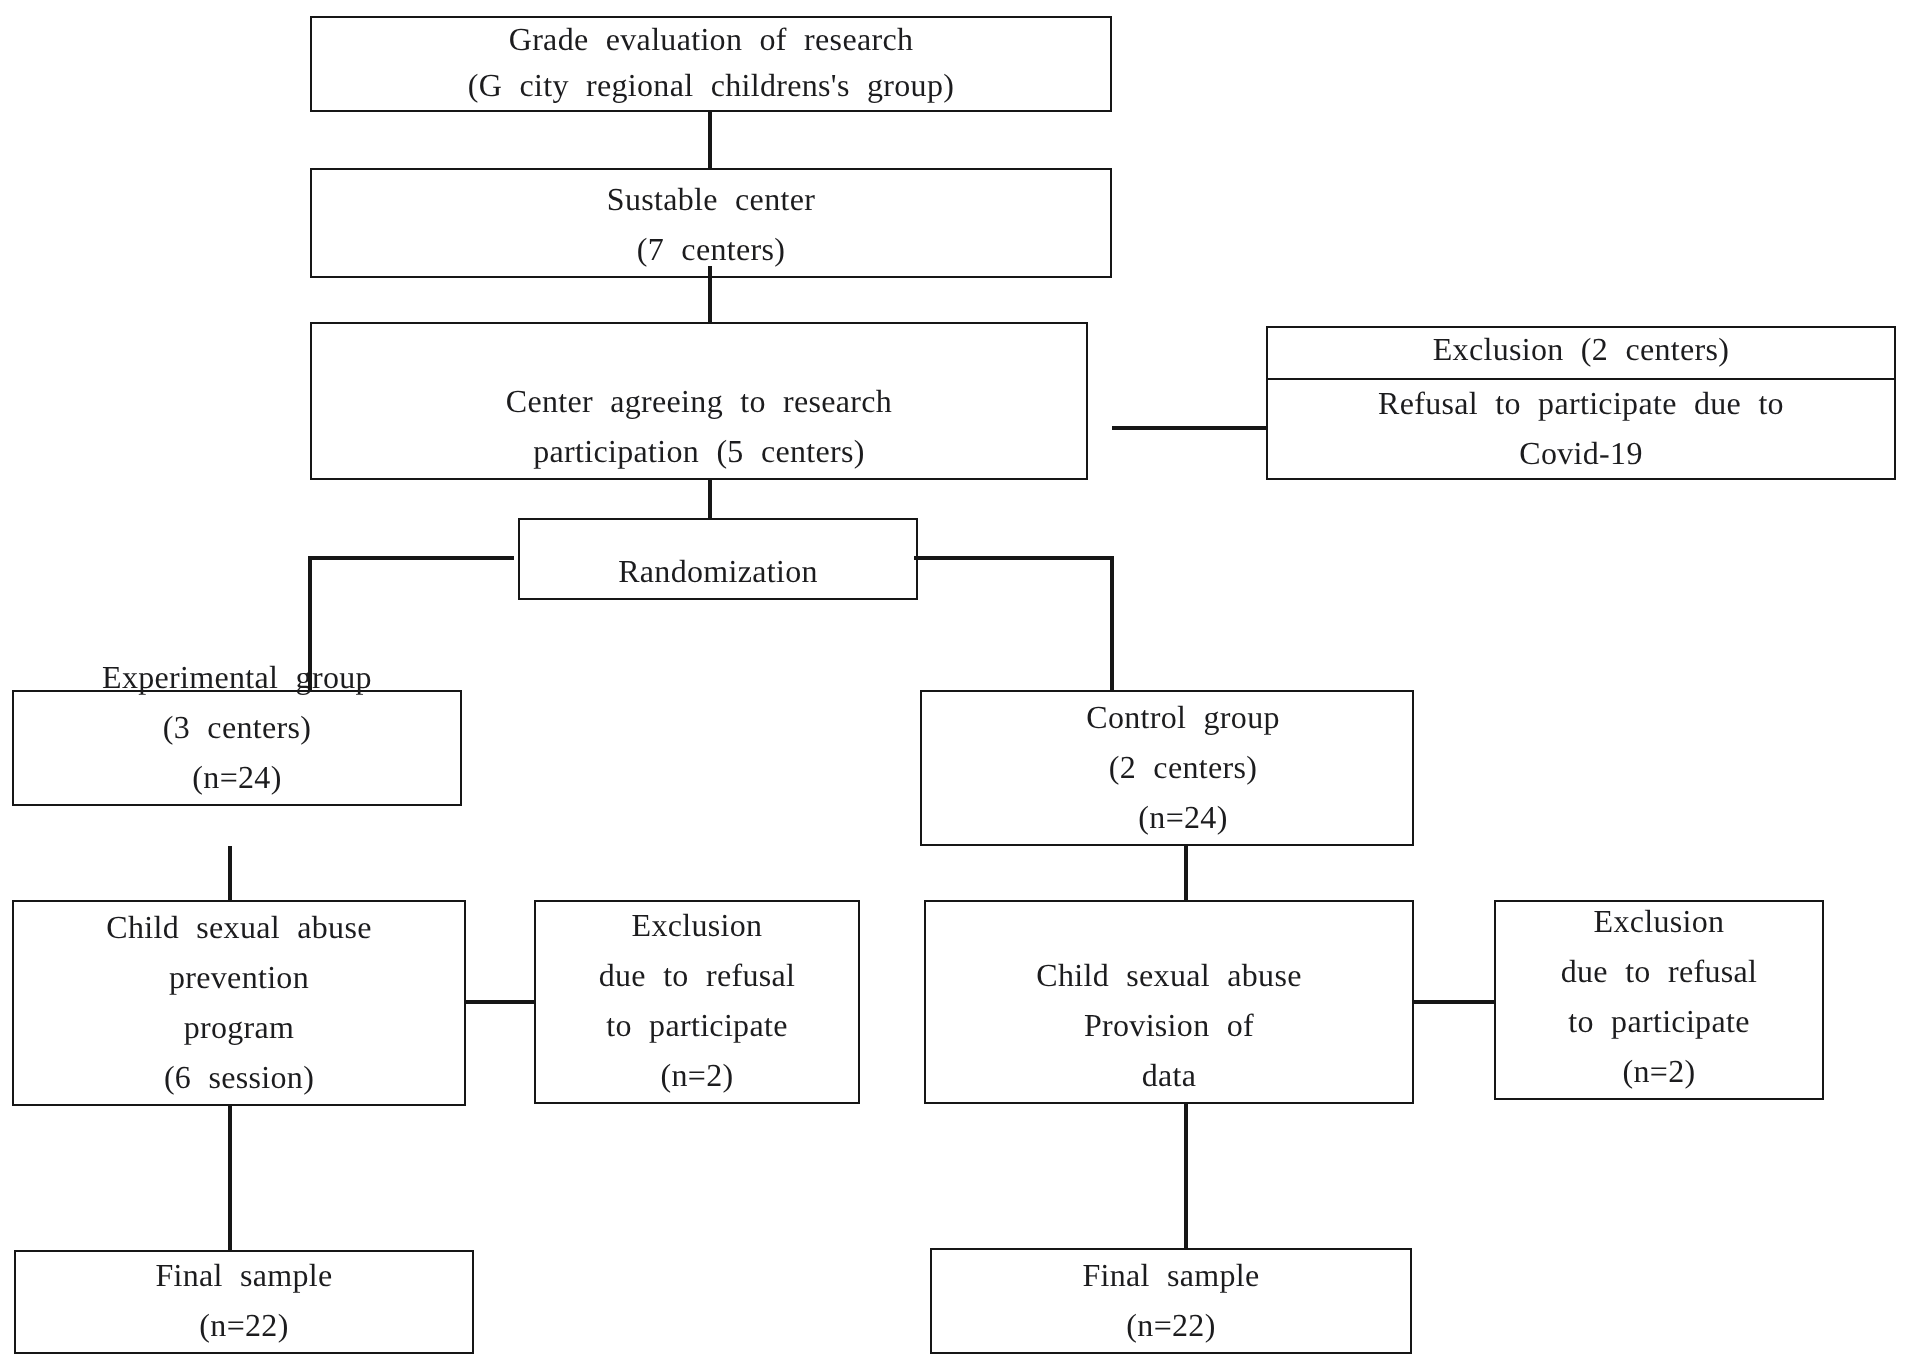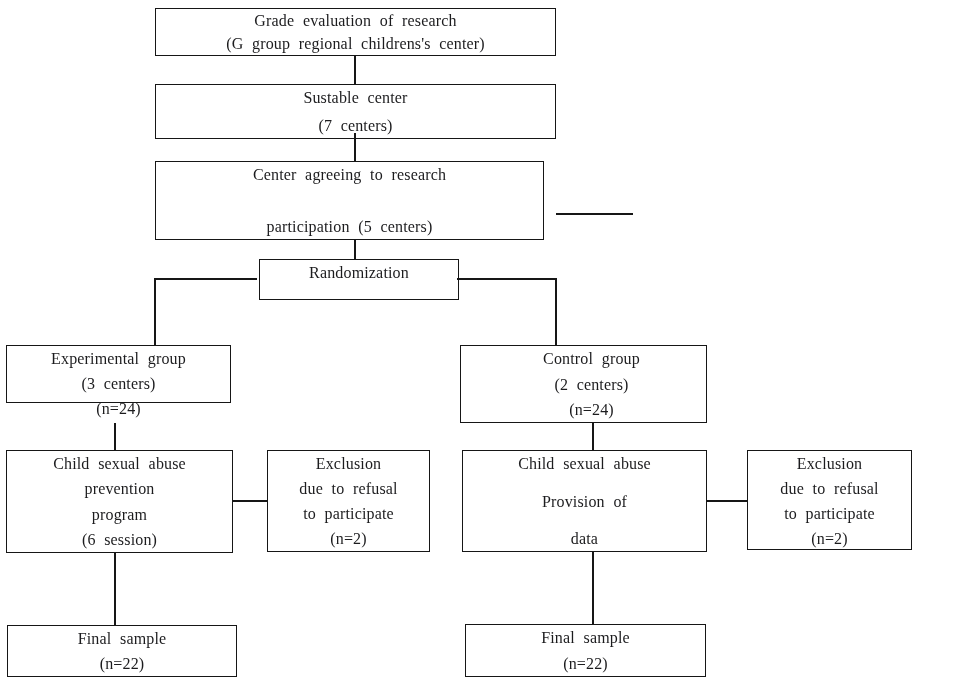--- a/index.html
+++ b/index.html
@@ -24,7 +24,7 @@
     display: flex;
     flex-direction: column;
     align-items: center;
-    justify-content: space-between;
+    justify-content: flex-end;
     text-align: center;
     font-size: 16px;
     line-height: 25px;

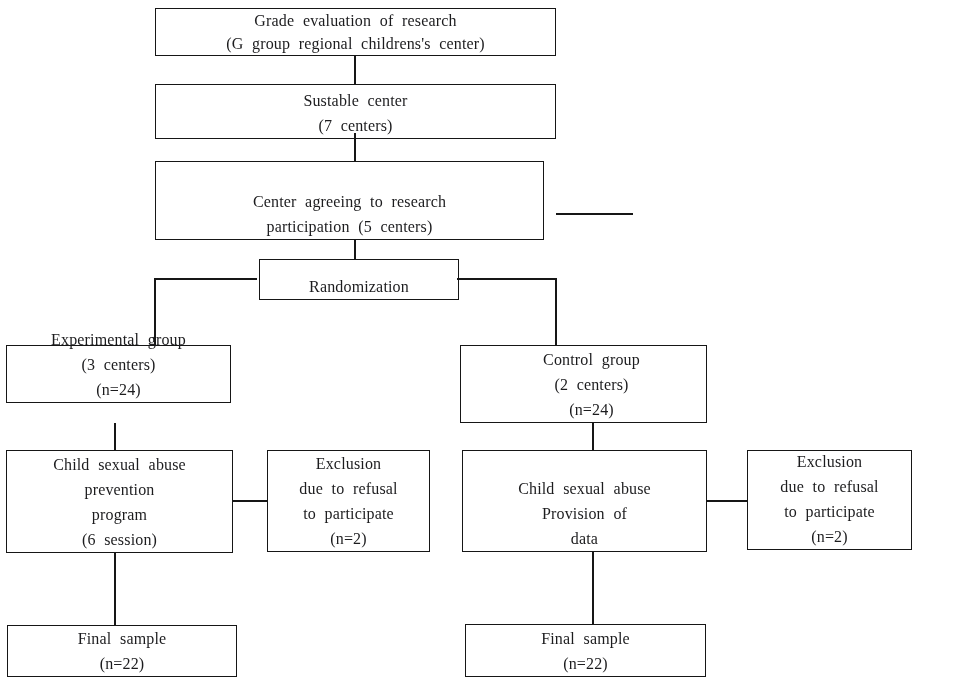--- a/index.html
+++ b/index.html
@@ -71,7 +71,7 @@
 
   <div class="box" style="left:155px; top:8px; width:401px; height:48px; line-height:23px;">
     <span>Grade evaluation of research</span>
-    <span>(G group regional childrens's center)</span>
+    <span>(G city regional childrens's group)</span>
   </div>
 
   <div class="box" style="left:155px; top:84px; width:401px; height:55px;">

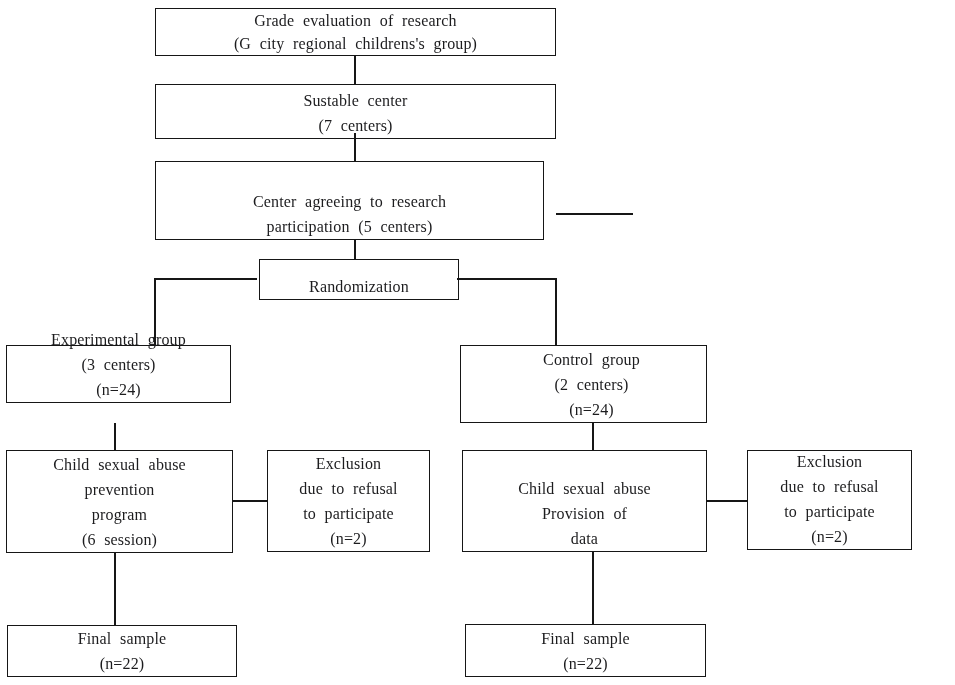--- a/index.html
+++ b/index.html
@@ -84,6 +84,13 @@
     <span>participation (5 centers)</span>
   </div>
 
+  <div class="box split-box" style="left:633px; top:163px; width:315px; height:77px;">
+    <div class="split-header">Exclusion (2 centers)</div>
+    <div class="split-body">
+      <span>Refusal to participate due to</span>
+      <span>Covid-19</span>
+    </div>
+  </div>
 
   <div class="box" style="left:259px; top:259px; width:200px; height:41px;">
     <span>Randomization</span>

